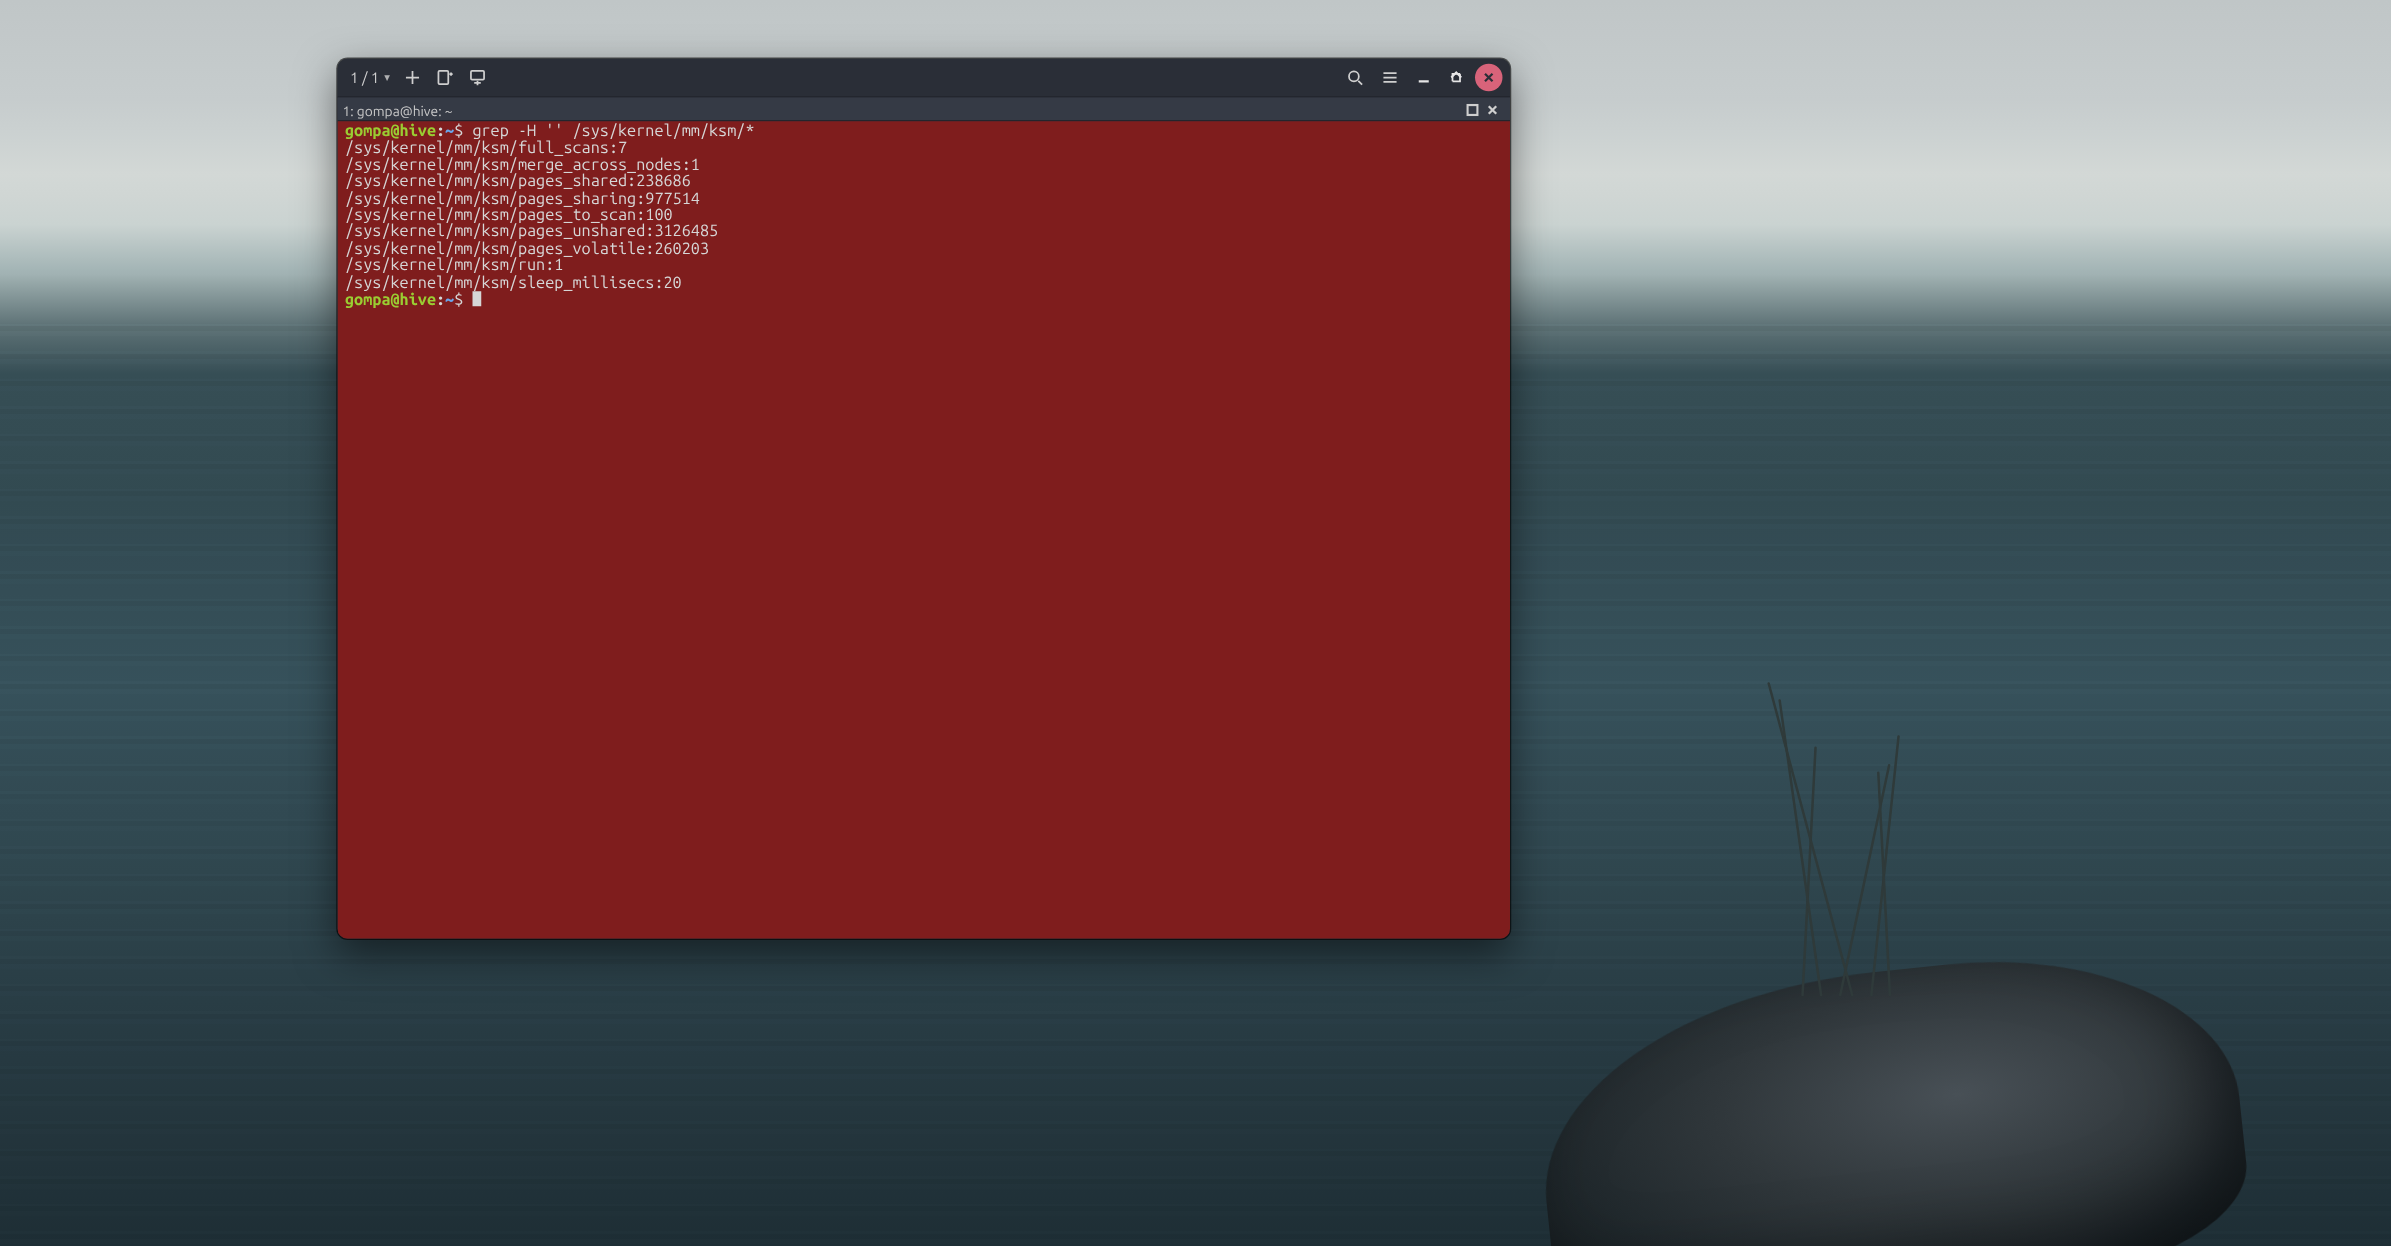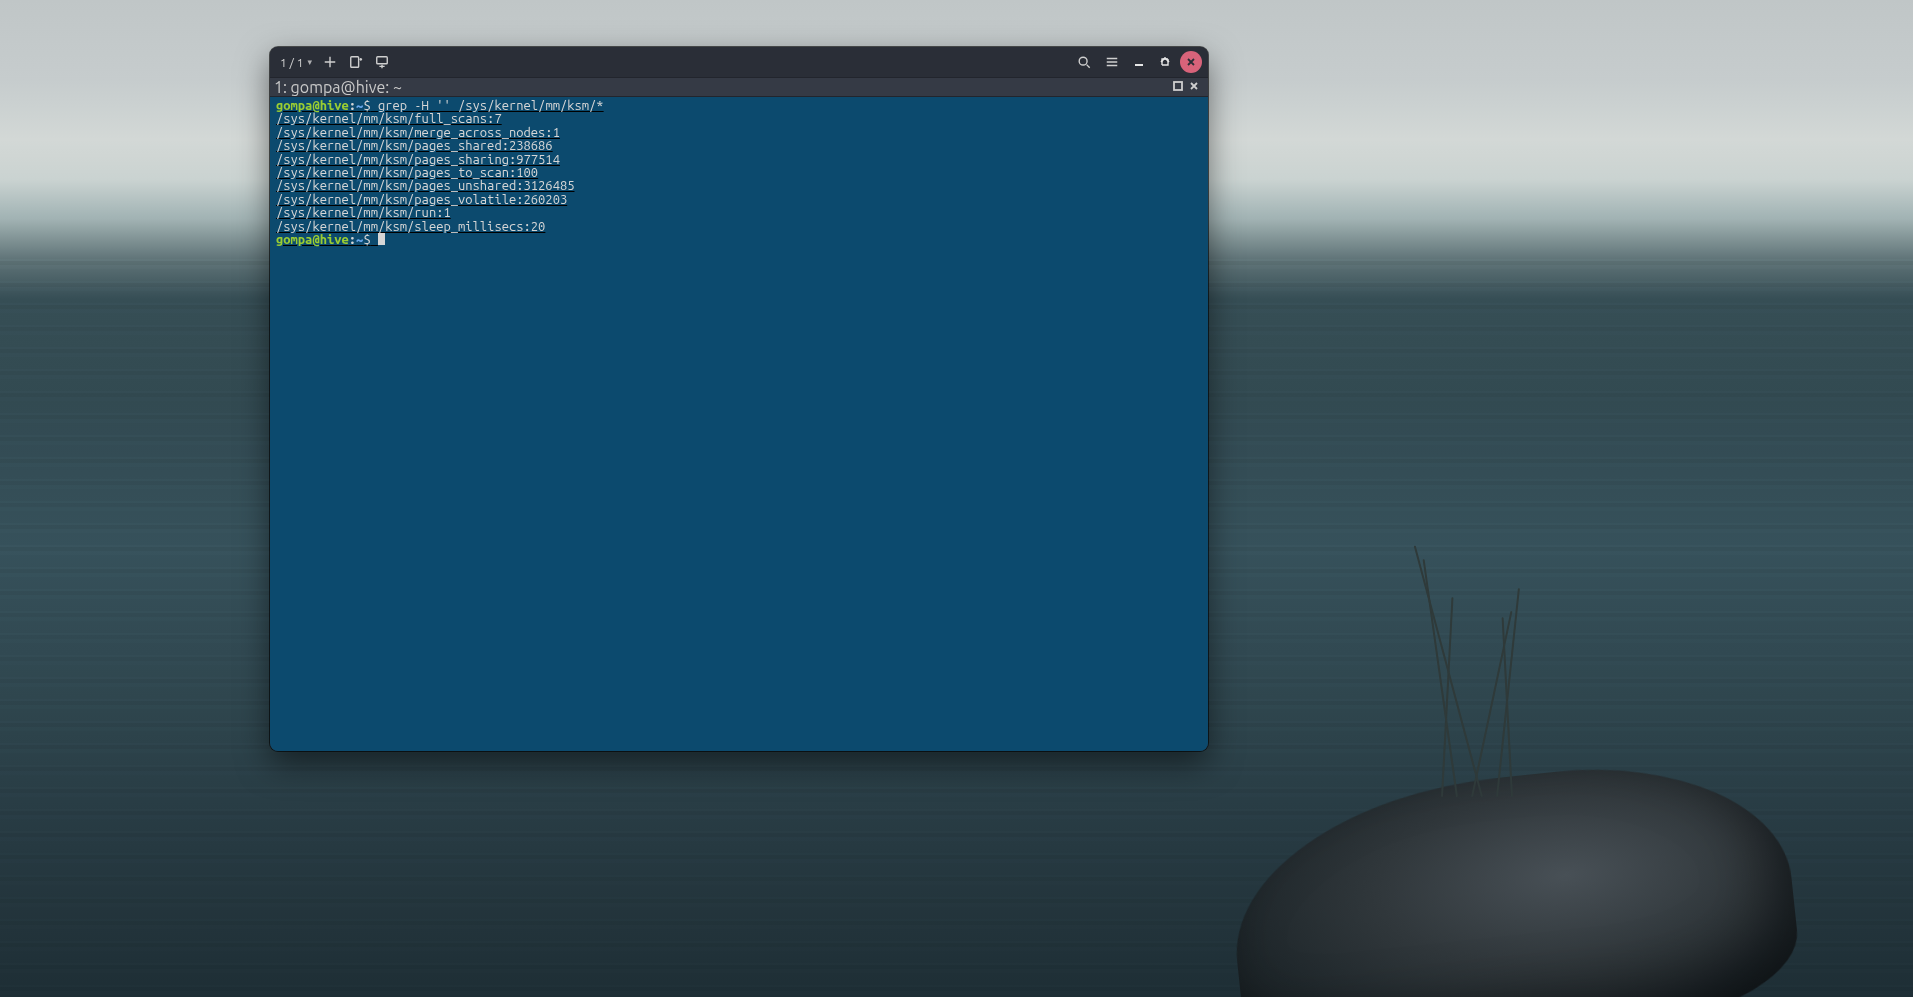--- a/index.html
+++ b/index.html
@@ -164,8 +164,8 @@
     height: 18px;
     background: #353a45;
     display: flex;
-    align-items: flex-start;
-    font-size: 16px;
+    align-items: flex-end;
+    font-size: 11px;
     color: #c9c9c9;
     padding: 0 6px 0 4px;
     border-bottom: 1px solid #22252d;

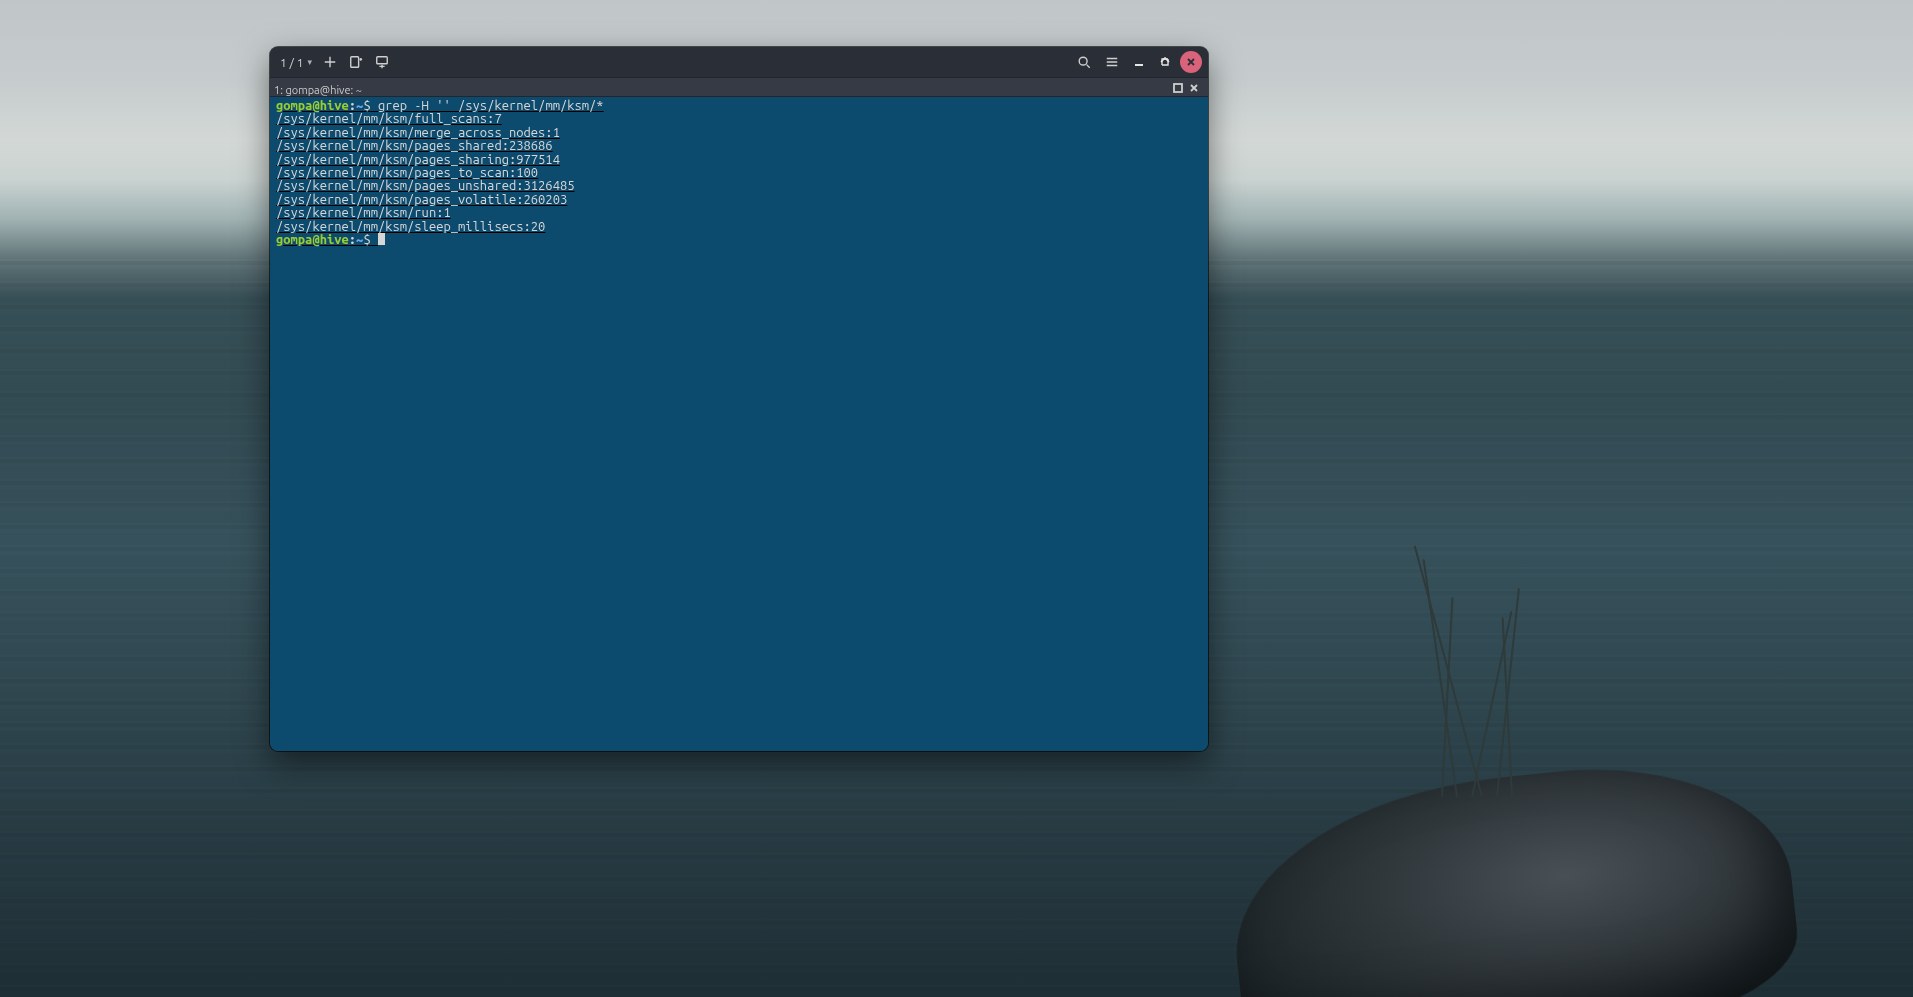--- a/index.html
+++ b/index.html
@@ -181,10 +181,9 @@
   
   .terminal {
     flex: 1;
-    background: #0c4a6e;
+    background: #7f1d1d;
     padding: 2px 6px 6px 6px;
     overflow: hidden;
-    text-decoration: underline;
   }
   .term-content {
     font-family: "Ubuntu Mono","DejaVu Sans Mono","Menlo",monospace;

